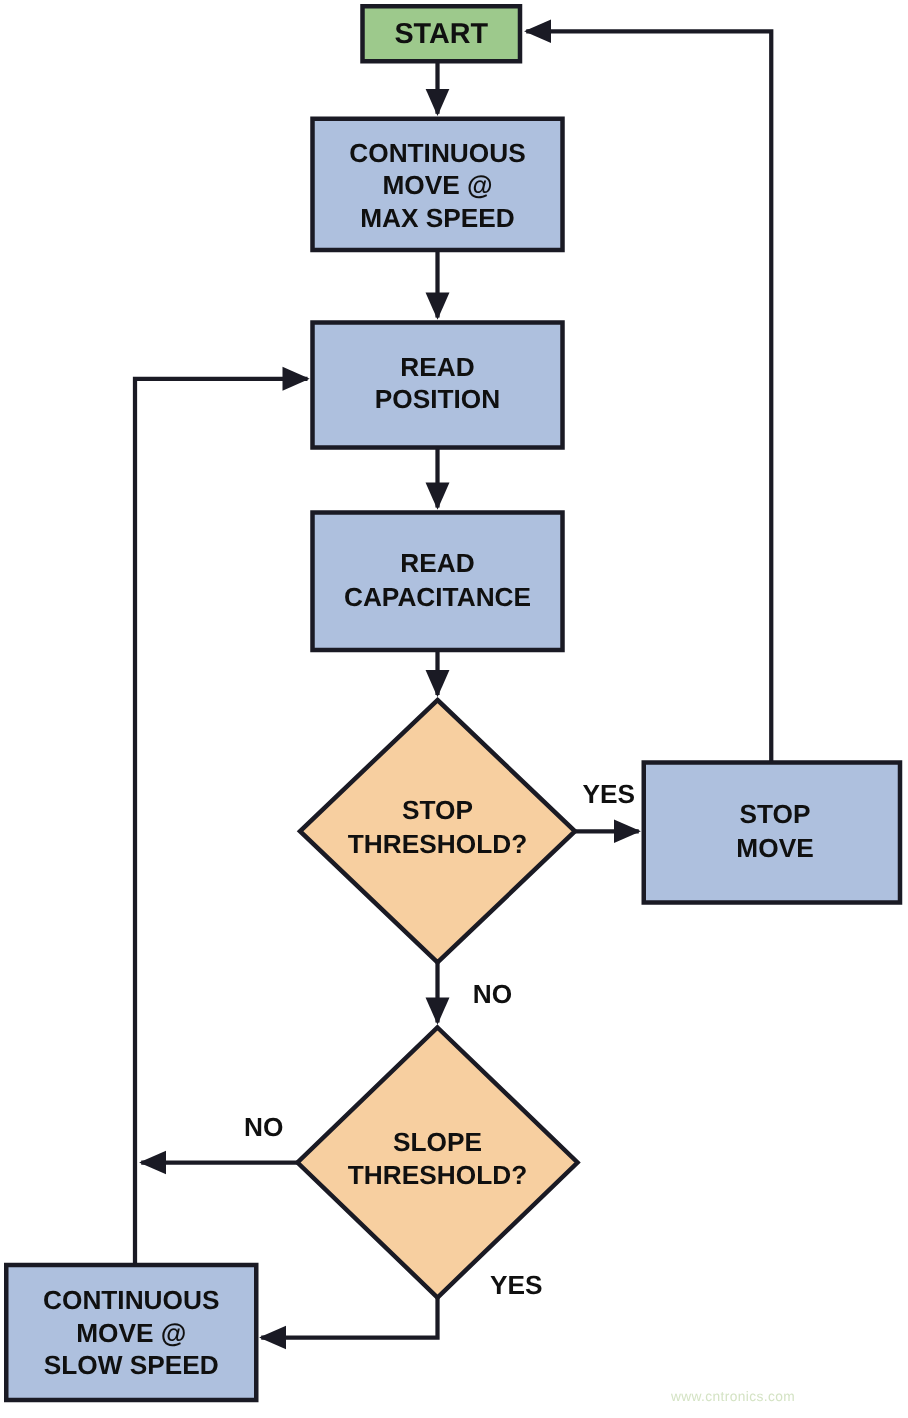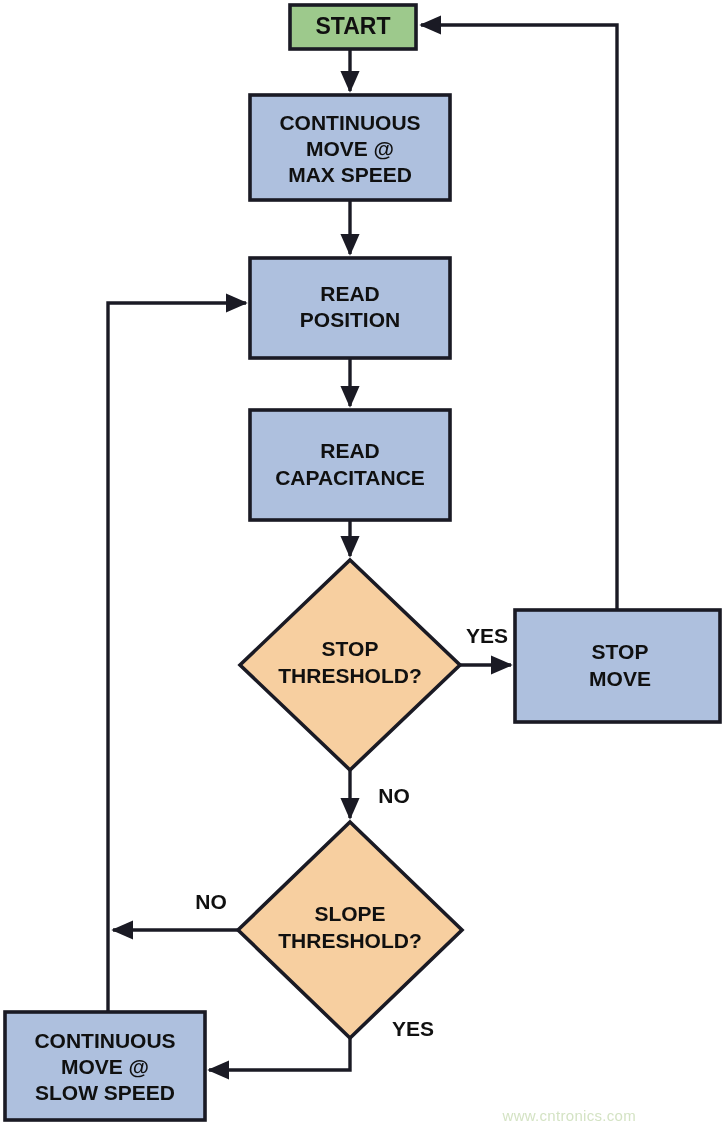--- a/index.html
+++ b/index.html
@@ -51,7 +51,7 @@
     right: 8px;
     bottom: 10px;
     font-family: "Liberation Sans", sans-serif;
-    font-size: 15px;
+    font-size: 11px;
     color: #d4e3c4;
     letter-spacing: 0.3px;
     user-select: none;

